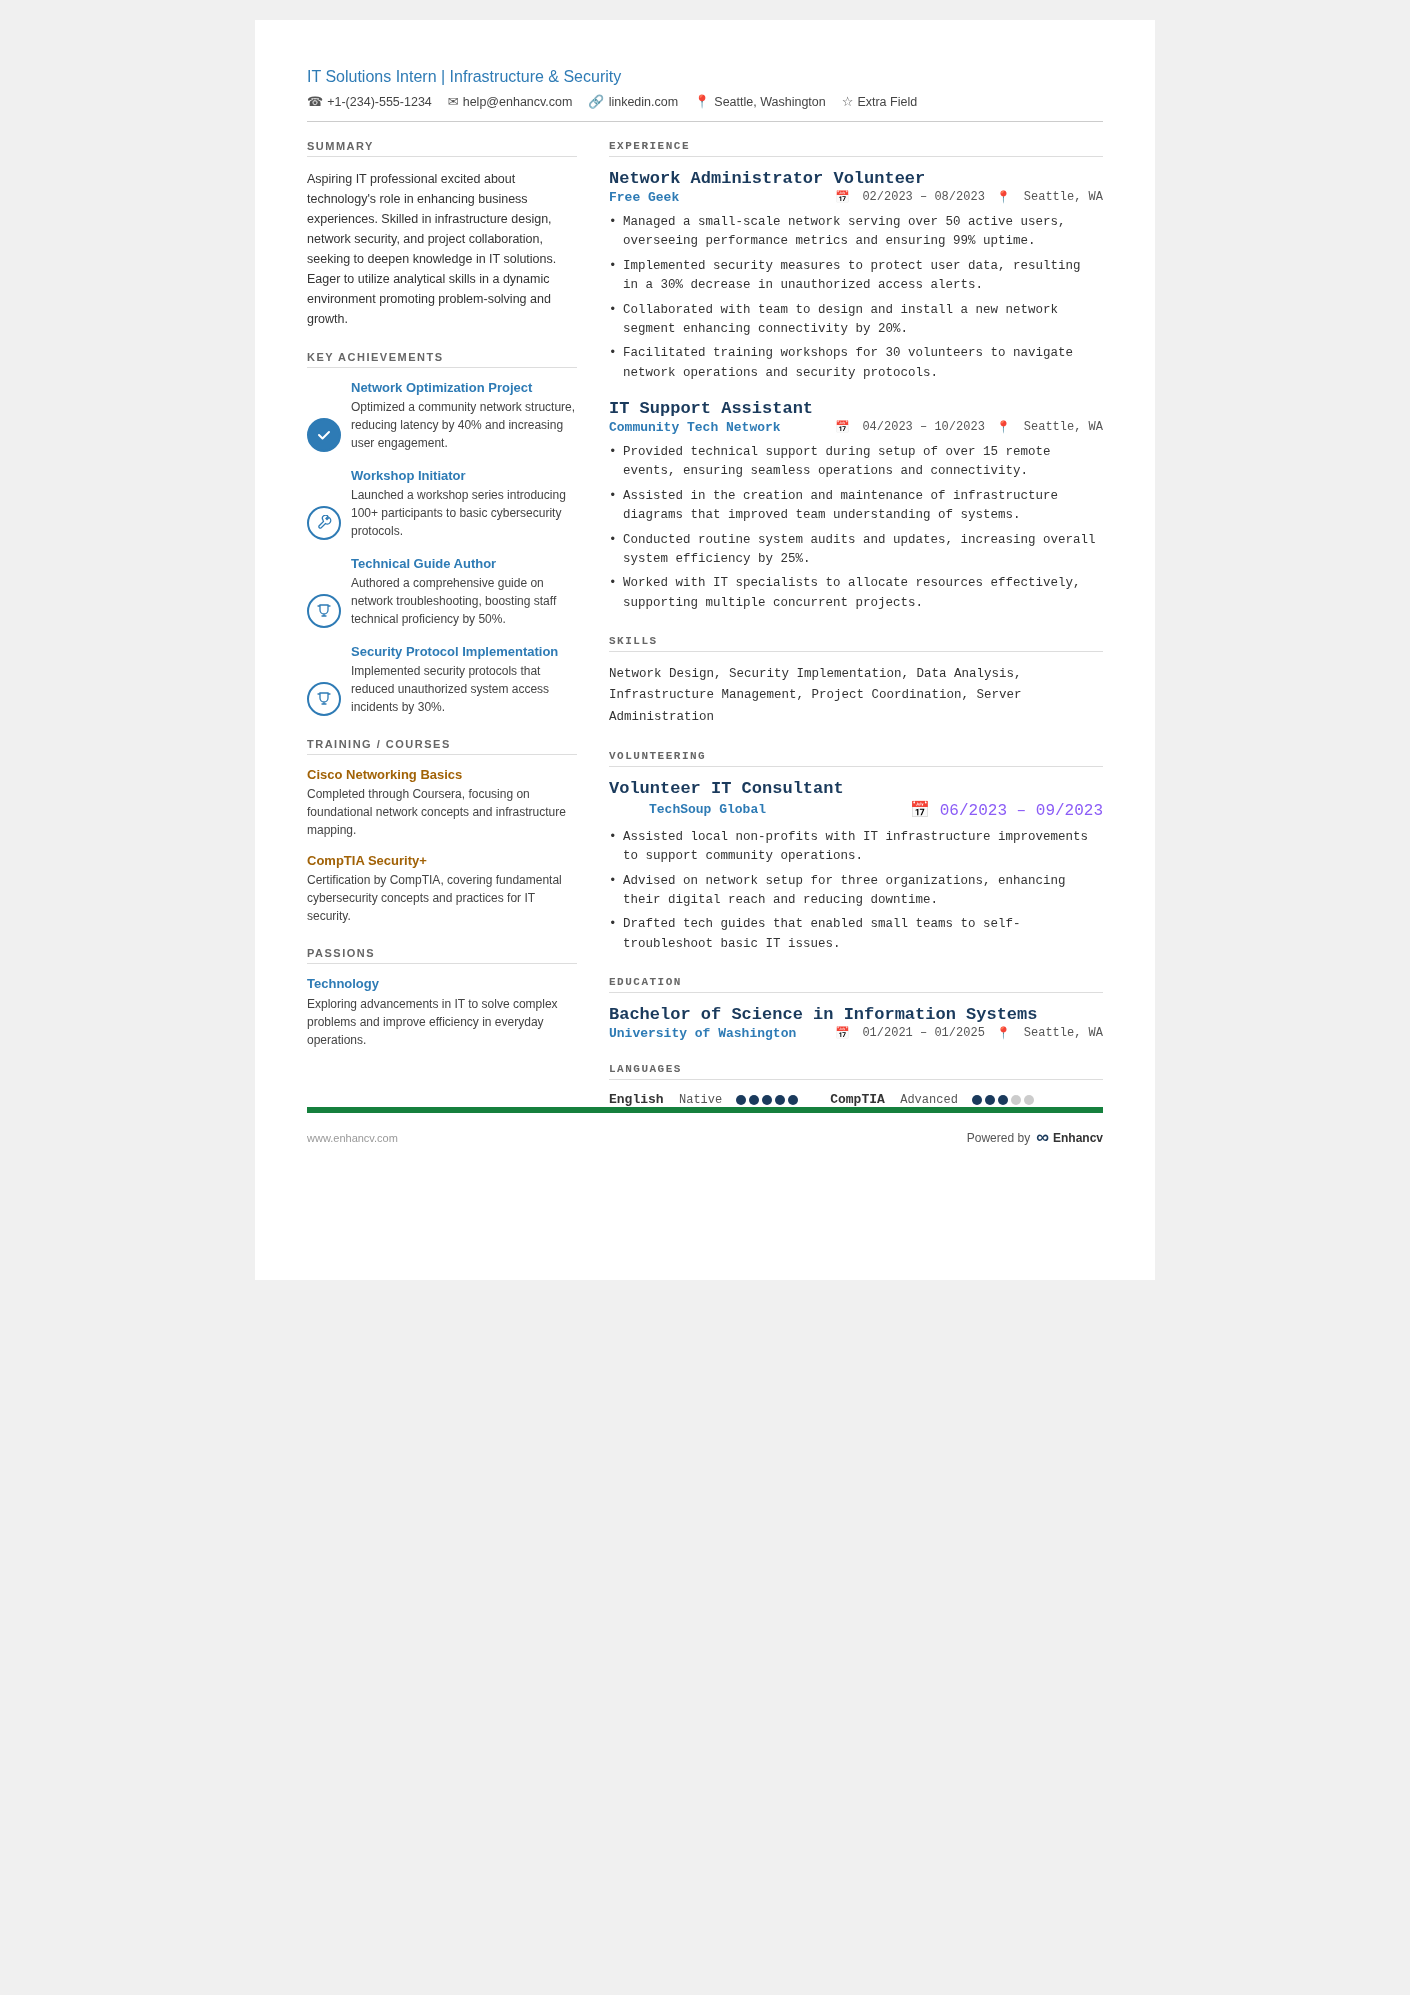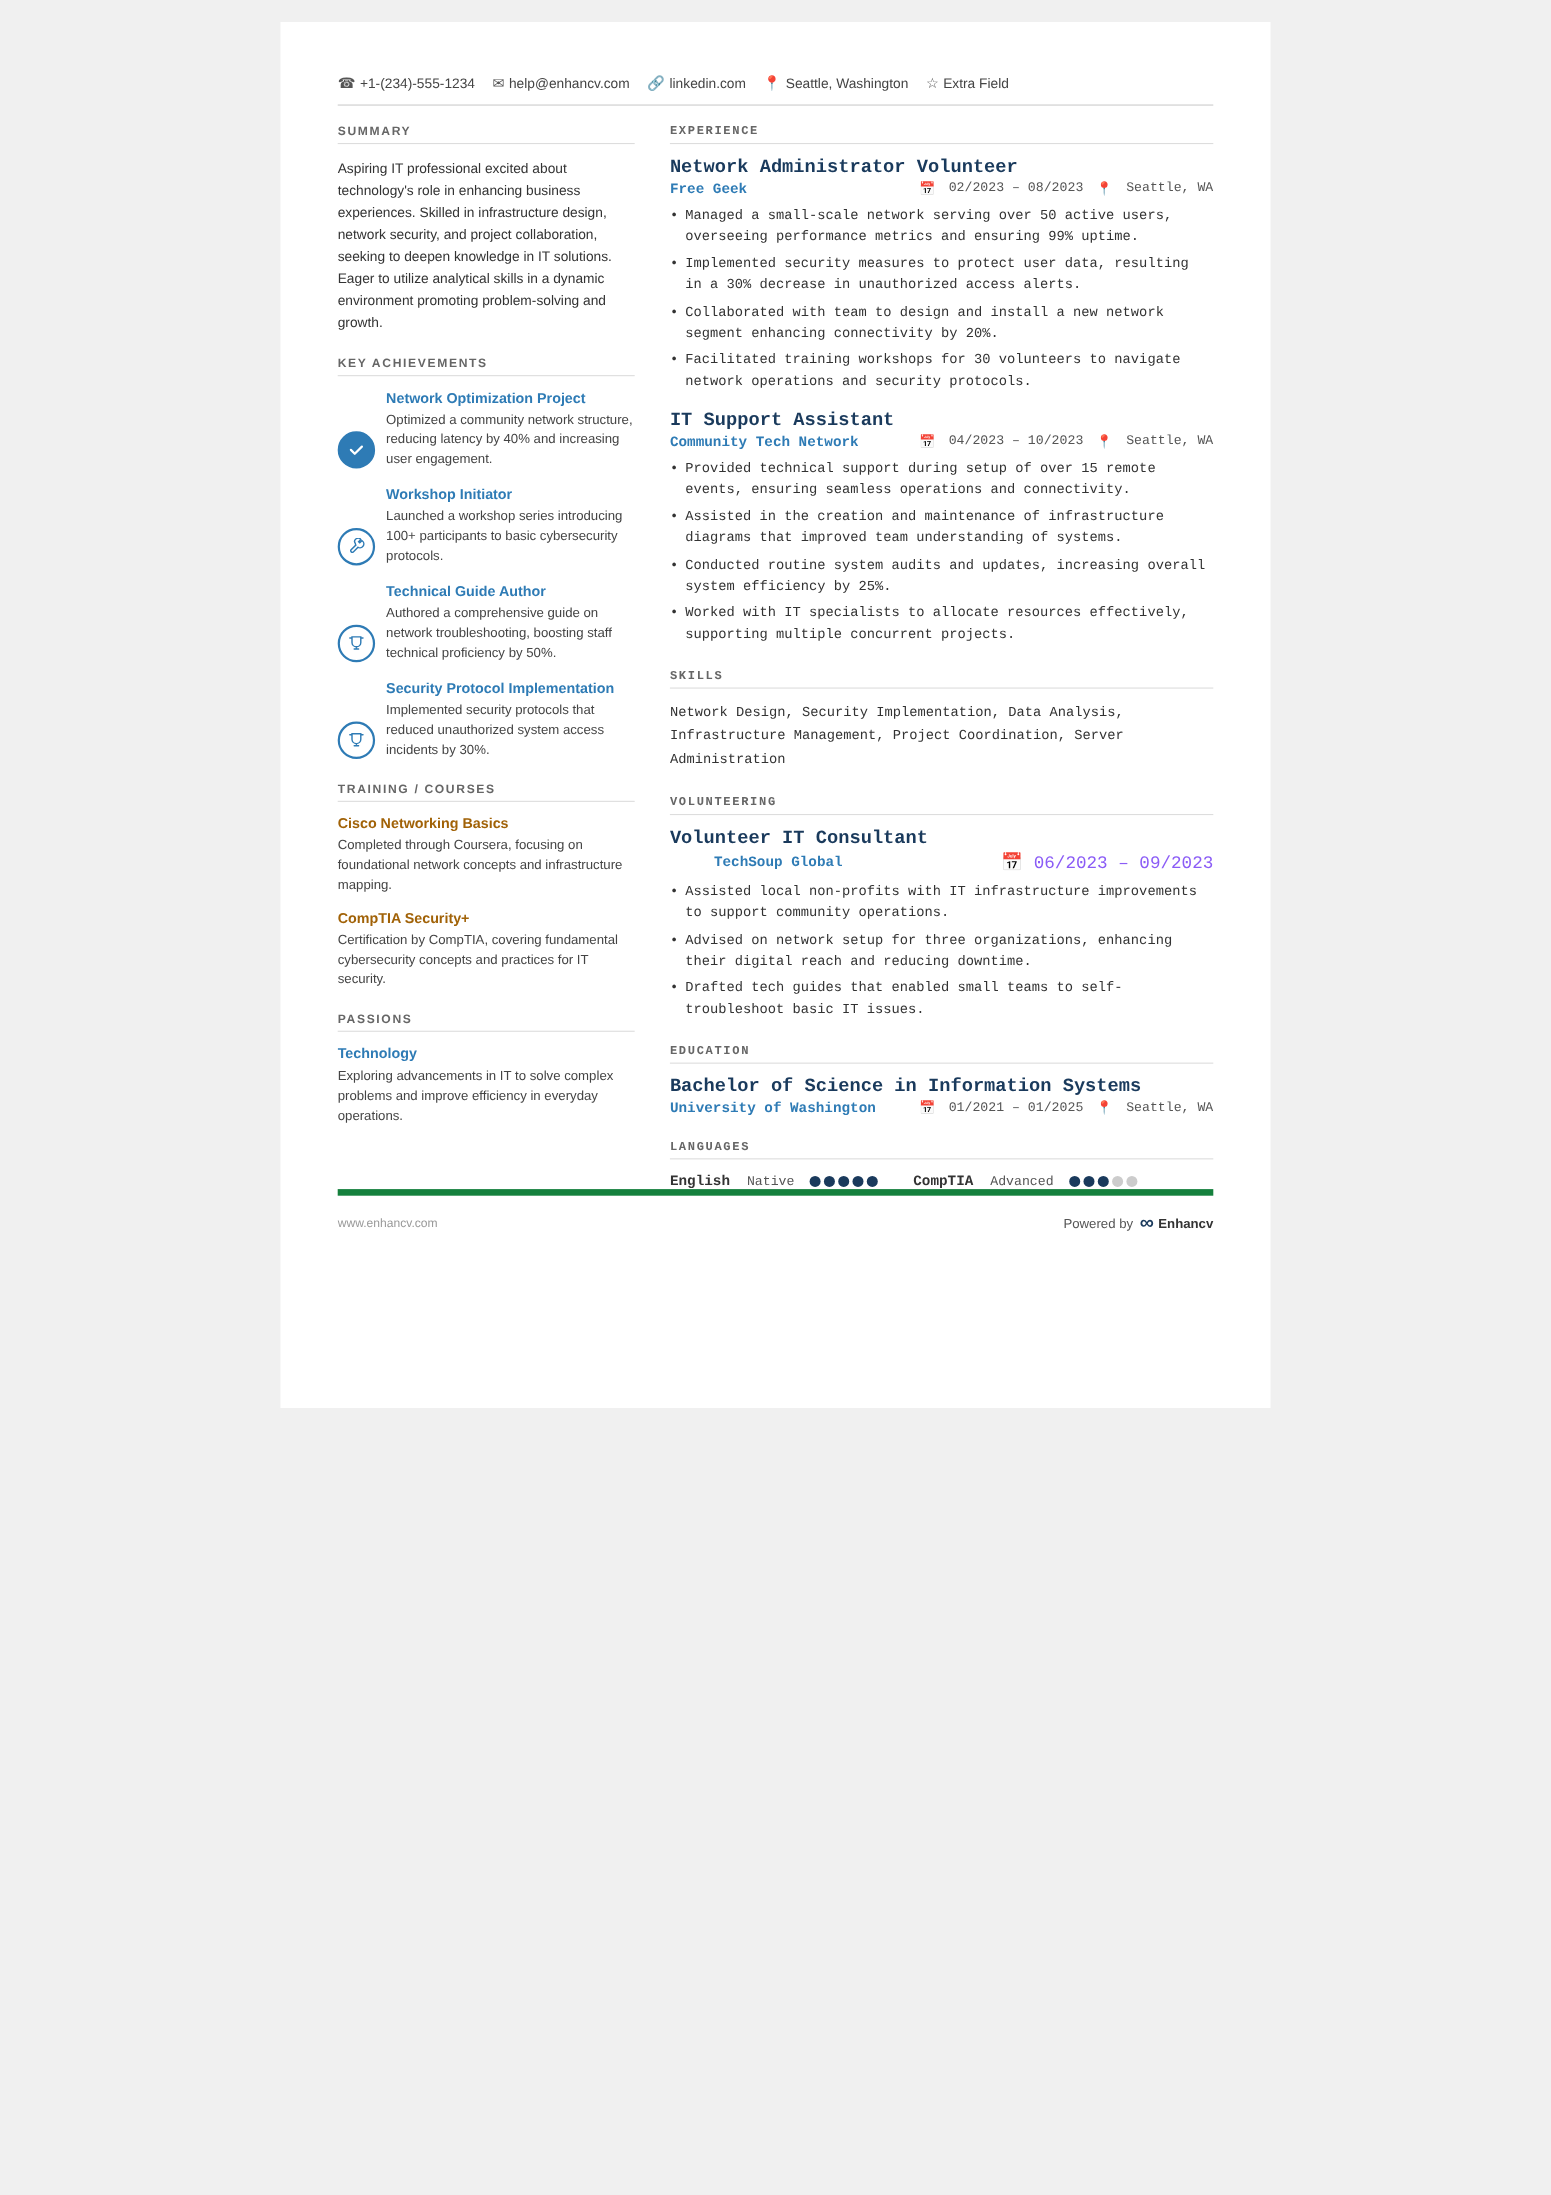--- a/index.html
+++ b/index.html
@@ -312,6 +312,7 @@
 <div class="resume-page">
 
   <div class="header">
+    <div class="header-title">IT Solutions Intern | Infrastructure &amp; Security</div>
     <div class="header-contacts">
       <div class="contact-item">
         <span class="contact-icon">☎</span>

